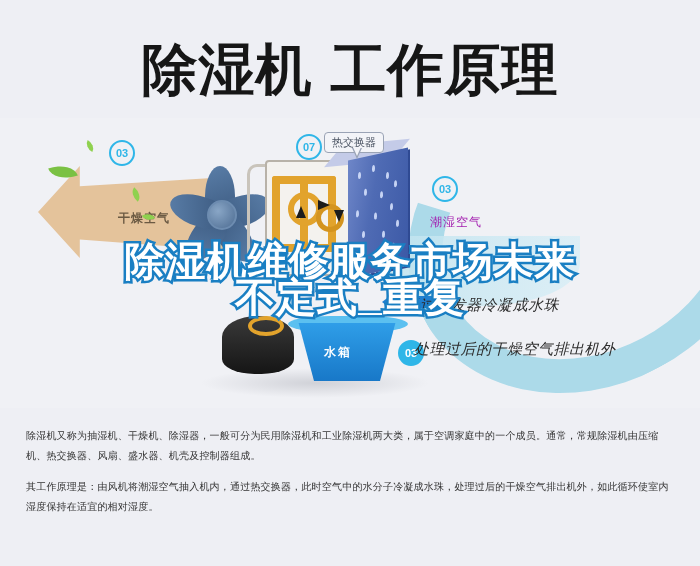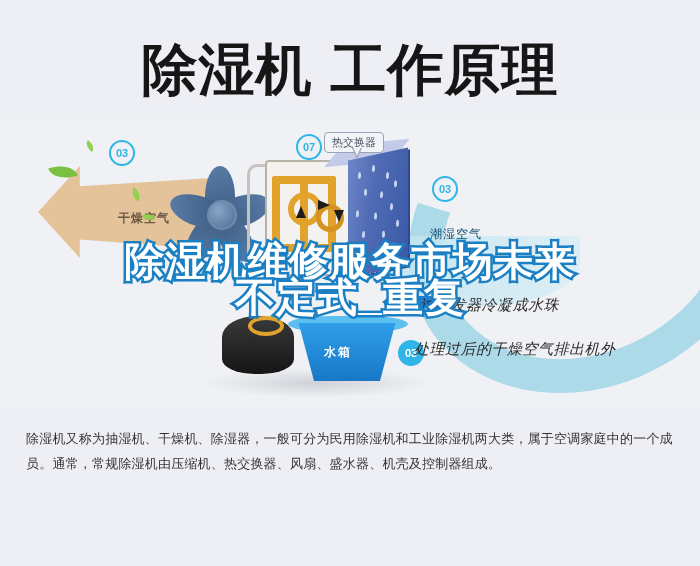--- a/index.html
+++ b/index.html
@@ -205,7 +205,7 @@
   .illus-label{
     position:absolute;font-size:12px;color:#3b4654;letter-spacing:1px;
   }
-  .label-wet{left:430px;top:108px;color:#0c4a6e;}
+  .label-wet{left:430px;top:96px;color:#a21caf;}
 
   
   .step-note{

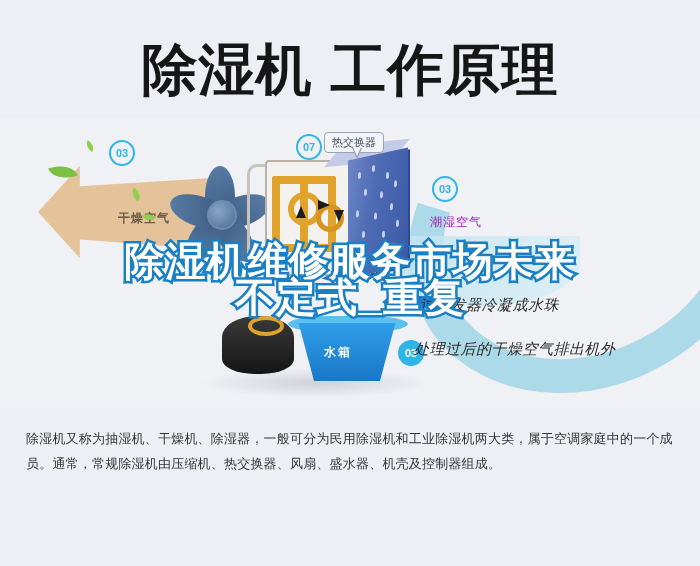--- a/index.html
+++ b/index.html
@@ -236,7 +236,7 @@
     background:#eeeff4;padding:18px 26px 0 26px;box-sizing:border-box;
   }
   .para{
-    font-size:13px;color:#333333;line-height:1.95;
+    font-size:10px;color:#333333;line-height:1.95;
     letter-spacing:.2px;margin:0 0 12px 0;
   }
 </style>

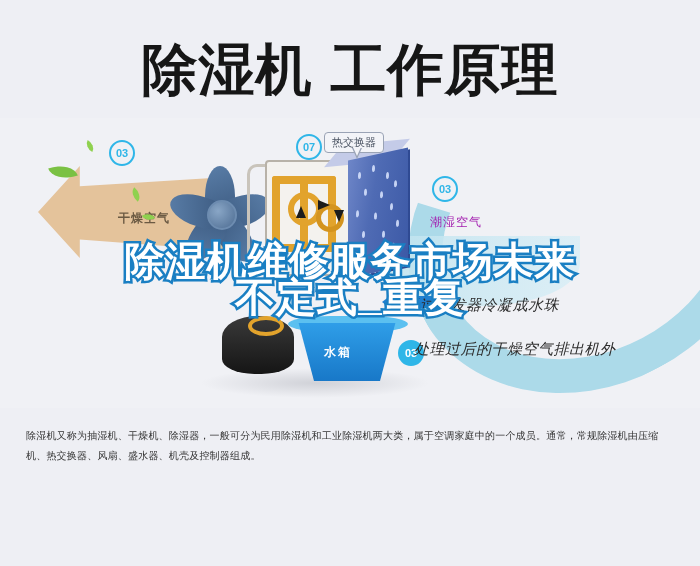--- a/index.html
+++ b/index.html
@@ -336,6 +336,7 @@
 
   <div class="bottom">
     <p class="para">除湿机又称为抽湿机、干燥机、除湿器，一般可分为民用除湿机和工业除湿机两大类，属于空调家庭中的一个成员。通常，常规除湿机由压缩机、热交换器、风扇、盛水器、机壳及控制器组成。</p>
+    <p class="para">其工作原理是：由风机将潮湿空气抽入机内，通过热交换器，此时空气中的水分子冷凝成水珠，处理过后的干燥空气排出机外，如此循环使室内湿度保持在适宜的相对湿度。</p>
   </div>
 
 </div>

